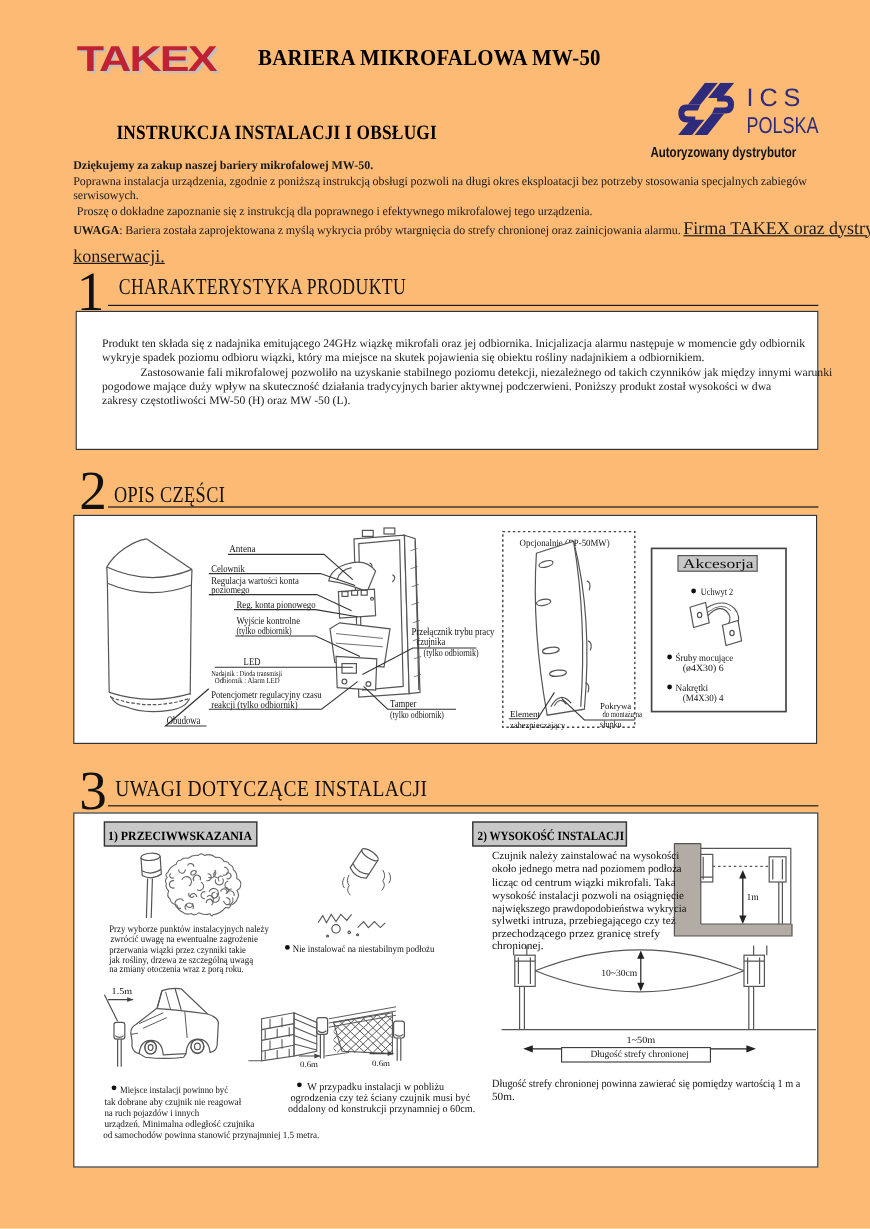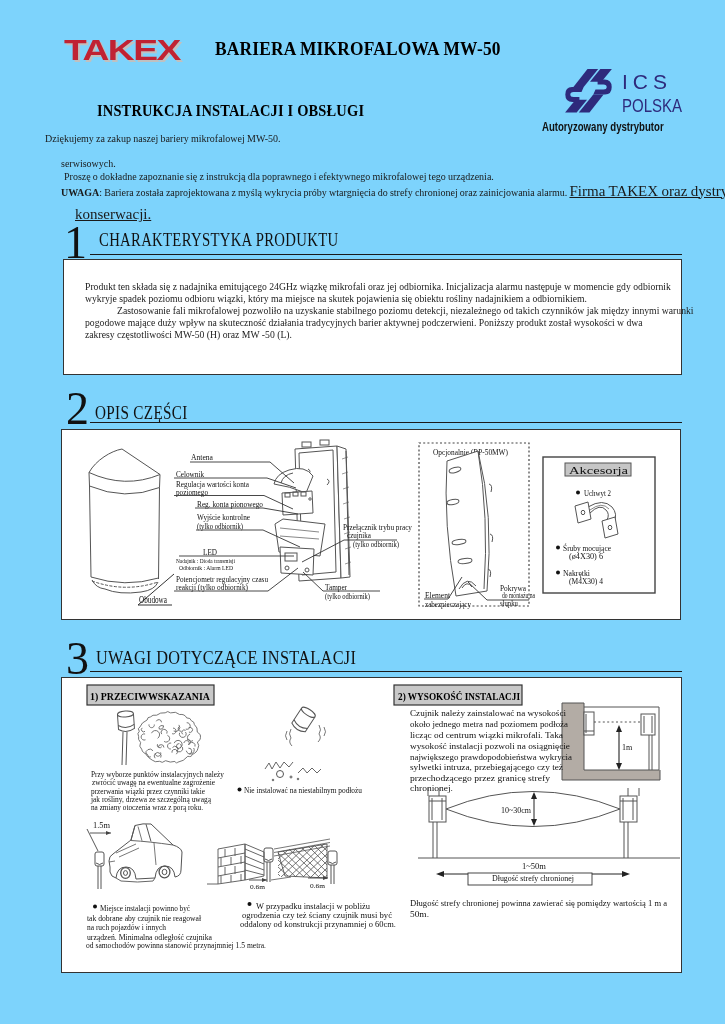--- a/index.html
+++ b/index.html
@@ -3,7 +3,7 @@
 <meta charset="utf-8">
 <style>
   html,body{margin:0;padding:0;background:#fff;}
-  #page{position:relative;width:725px;height:1024px;background:#7dd3fc;overflow:hidden;
+  #page{position:relative;width:725px;height:1024px;background:#fdba74;overflow:hidden;
         font-family:"Liberation Serif",serif;color:#1a1a1a;}
   .abs{position:absolute;white-space:nowrap;}
   .num{font-size:46px;line-height:1;font-family:"Liberation Serif",serif;color:#111;}

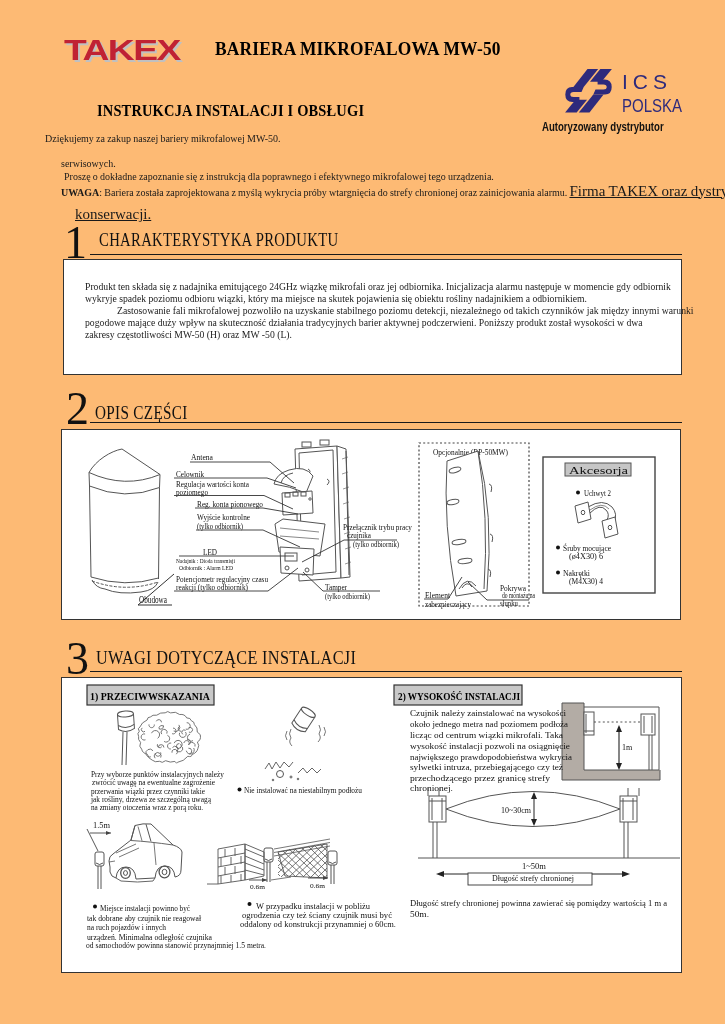--- a/index.html
+++ b/index.html
@@ -38,7 +38,7 @@
 
   <div class="abs" style="left:97px;top:101px;font-weight:bold;font-size:17px;letter-spacing:0.2px;color:#000;transform:scaleX(0.85);transform-origin:left top;">INSTRUKCJA INSTALACJI I OBSŁUGI</div>
 
-  <div class="abs t10" style="left:45px;top:133px;">Dziękujemy za zakup naszej bariery mikrofalowej MW-50.</div>
+  <div class="abs t10" style="left:61px;top:133px;font-weight:bold;">Dziękujemy za zakup naszej bariery mikrofalowej MW-50.</div>
   <div class="abs t10" style="left:61px;top:158px;">serwisowych.</div>
   <div class="abs t10" style="left:64px;top:171px;">Proszę o dokładne zapoznanie się z instrukcją dla poprawnego i efektywnego mikrofalowej tego urządzenia.</div>
   <div class="abs t10" style="left:61px;top:182.5px;"><b>UWAGA</b>: Bariera została zaprojektowana z myślą wykrycia próby wtargnięcia do strefy chronionej oraz zainicjowania alarmu. <span class="t85">Firma TAKEX oraz dystrybutor</span></div>

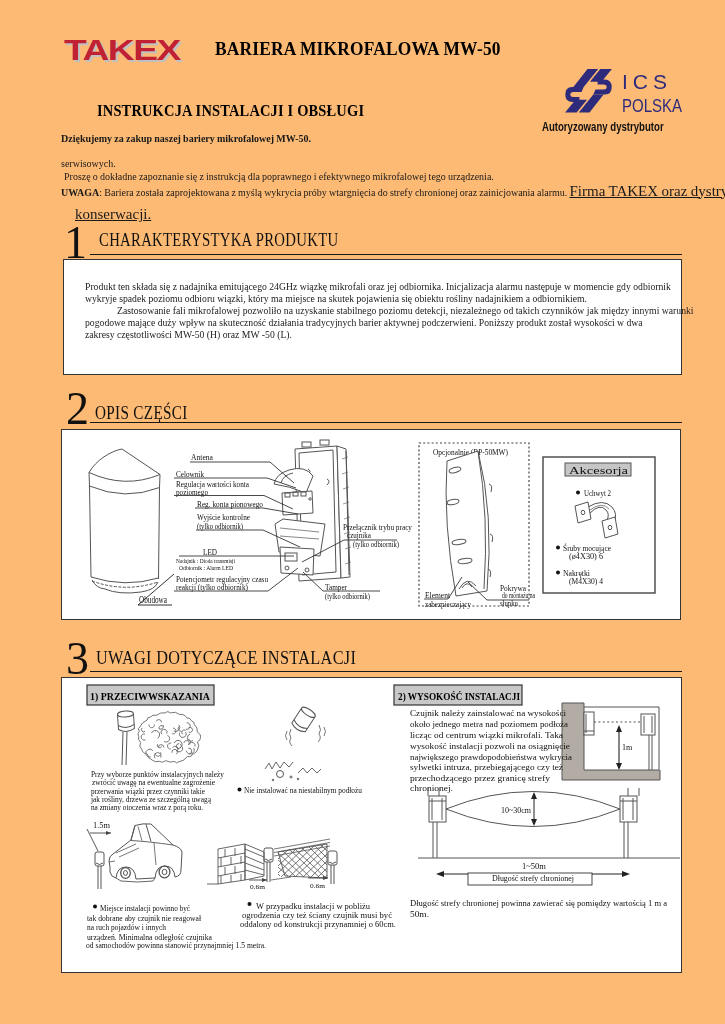--- a/index.html
+++ b/index.html
@@ -39,6 +39,7 @@
   <div class="abs" style="left:97px;top:101px;font-weight:bold;font-size:17px;letter-spacing:0.2px;color:#000;transform:scaleX(0.85);transform-origin:left top;">INSTRUKCJA INSTALACJI I OBSŁUGI</div>
 
   <div class="abs t10" style="left:61px;top:133px;font-weight:bold;">Dziękujemy za zakup naszej bariery mikrofalowej MW-50.</div>
+  <div class="abs t10" style="left:61px;top:146px;">Poprawna instalacja urządzenia, zgodnie z poniższą instrukcją obsługi pozwoli na długi okres eksploatacji bez potrzeby stosowania specjalnych zabiegów</div>
   <div class="abs t10" style="left:61px;top:158px;">serwisowych.</div>
   <div class="abs t10" style="left:64px;top:171px;">Proszę o dokładne zapoznanie się z instrukcją dla poprawnego i efektywnego mikrofalowej tego urządzenia.</div>
   <div class="abs t10" style="left:61px;top:182.5px;"><b>UWAGA</b>: Bariera została zaprojektowana z myślą wykrycia próby wtargnięcia do strefy chronionej oraz zainicjowania alarmu. <span class="t85">Firma TAKEX oraz dystrybutor</span></div>

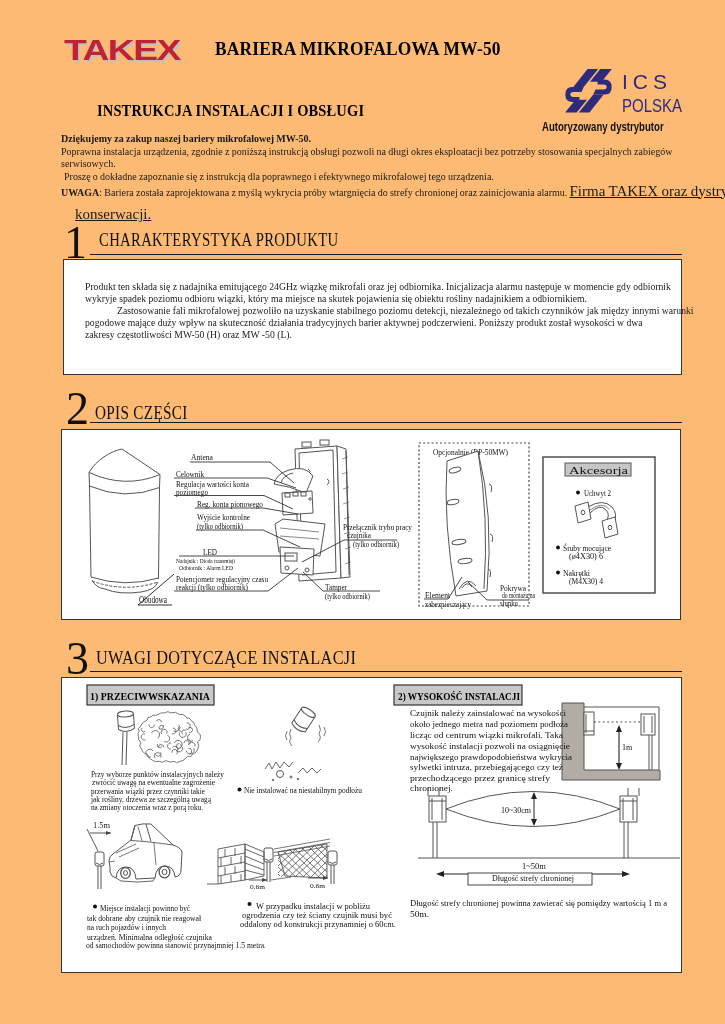--- a/index.html
+++ b/index.html
@@ -43,7 +43,7 @@
   <div class="abs t10" style="left:61px;top:158px;">serwisowych.</div>
   <div class="abs t10" style="left:64px;top:171px;">Proszę o dokładne zapoznanie się z instrukcją dla poprawnego i efektywnego mikrofalowej tego urządzenia.</div>
   <div class="abs t10" style="left:61px;top:182.5px;"><b>UWAGA</b>: Bariera została zaprojektowana z myślą wykrycia próby wtargnięcia do strefy chronionej oraz zainicjowania alarmu. <span class="t85">Firma TAKEX oraz dystrybutor</span></div>
-  <div class="abs t85" style="left:75px;top:206px;text-align:right;">konserwacji.</div>
+  <div class="abs t85" style="left:61px;top:206px;text-align:right;">konserwacji.</div>
 
   <div class="abs num" style="left:64px;top:220px;">1</div>
   <div class="abs sechead" style="left:99px;top:229px;transform:scaleX(0.775);">CHARAKTERYSTYKA PRODUKTU</div>

